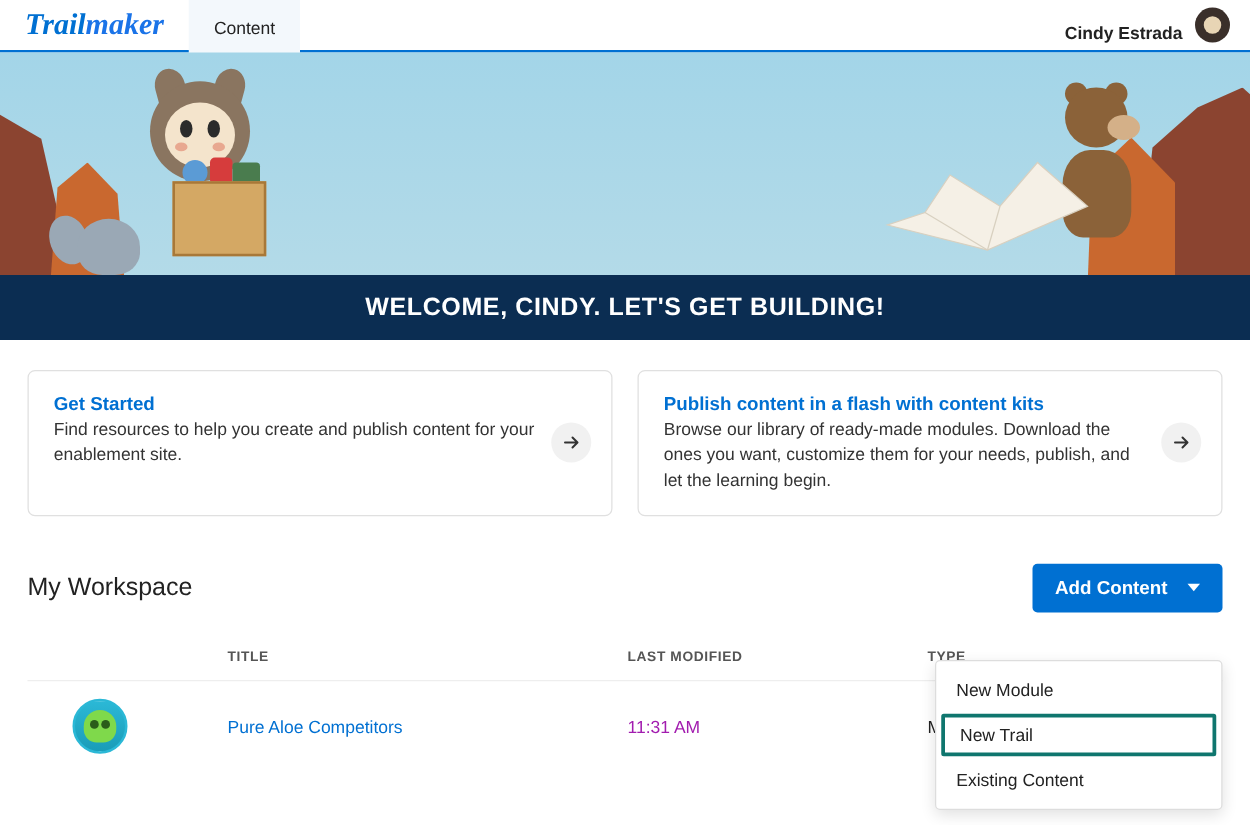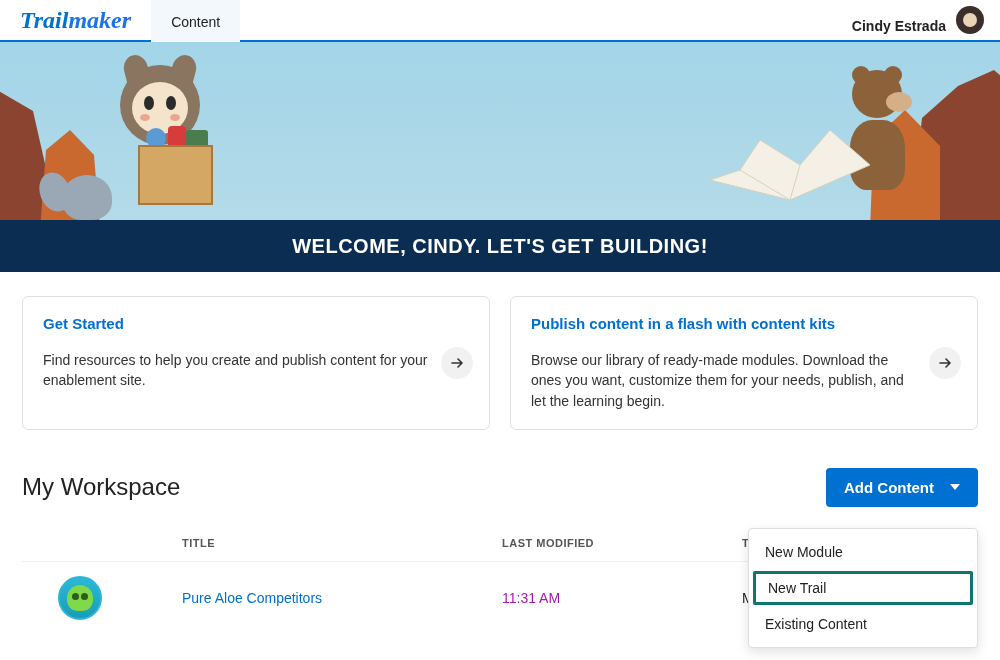--- a/index.html
+++ b/index.html
@@ -59,7 +59,7 @@
 .content { padding: 24px 22px 0; background: #fff; }
 .cards { display: flex; gap: 20px; }
 .card { flex: 1; border: 1px solid #e0e0e0; border-radius: 6px; padding: 18px 55px 18px 20px; position: relative; min-height: 100px; }
-.card-title { color: #0070d2; font-weight: 600; font-size: 15px; margin-bottom: 18px; }
+.card-title { color: #0070d2; font-weight: 600; font-size: 15px; margin-bottom: 1px; }
 .card-body { color: #333; font-size: 14px; line-height: 1.45; }
 .card-arrow { position: absolute; right: 16px; top: 50%; transform: translateY(-50%); width: 32px; height: 32px; border-radius: 50%; background: #f1f1f1; display: flex; align-items: center; justify-content: center; cursor: pointer; color: #333; }
 

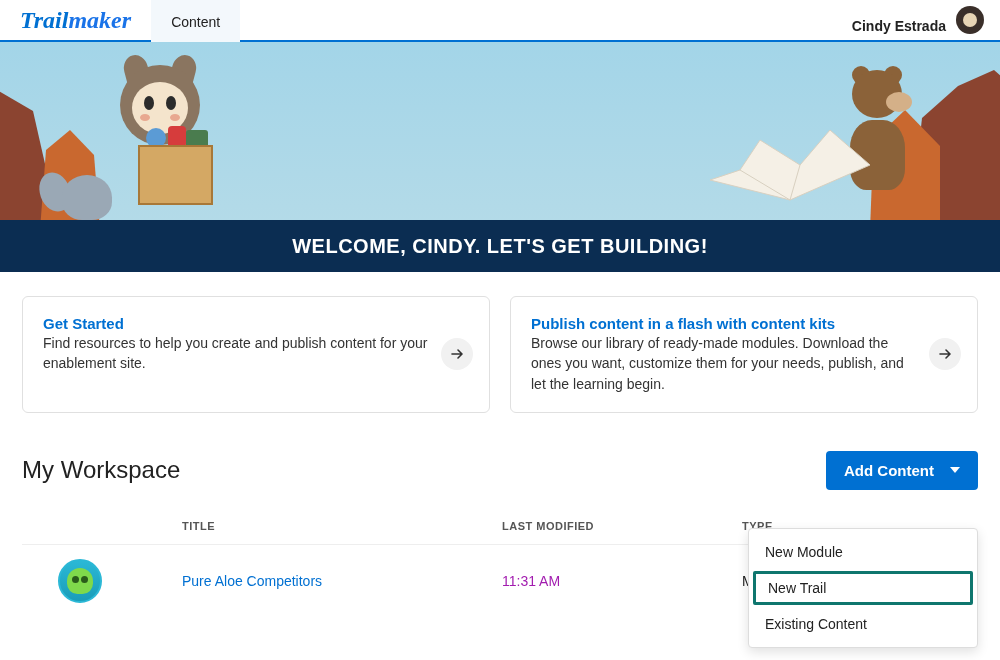--- a/index.html
+++ b/index.html
@@ -65,7 +65,7 @@
 
 .workspace { margin-top: 38px; }
 .ws-head { display: flex; align-items: center; justify-content: space-between; margin-bottom: 18px; }
-.ws-title { font-size: 24px; font-weight: 400; color: #222; }
+.ws-title { font-size: 20px; font-weight: 400; color: #222; }
 .add-btn { background: #0070d2; color: #fff; border: none; padding: 11px 18px; font-size: 15px; font-weight: 600; border-radius: 4px; display: flex; align-items: center; gap: 16px; cursor: pointer; }
 .caret { width: 0; height: 0; border-left: 5px solid transparent; border-right: 5px solid transparent; border-top: 6px solid #fff; }
 

